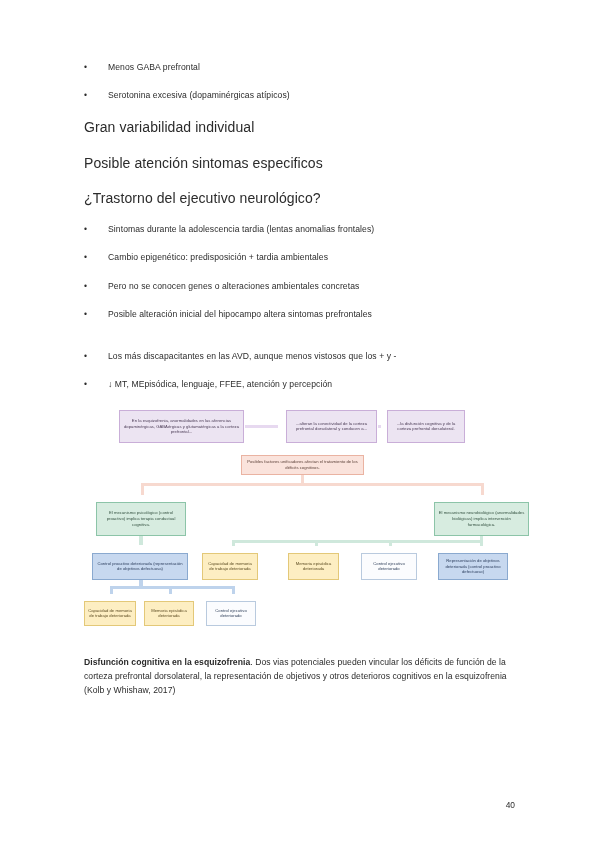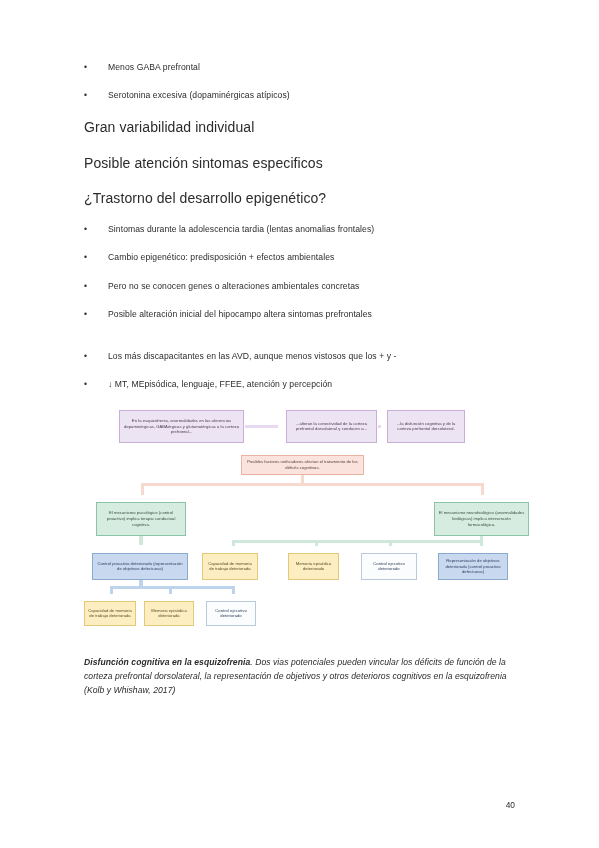--- a/index.html
+++ b/index.html
@@ -171,7 +171,7 @@
 
       <p class="para">Gran variabilidad individual</p>
       <p class="para">Posible atención sintomas especificos</p>
-      <p class="para">¿Trastorno del desarrollo epigenético?</p>
+      <p class="para">¿Trastorno del ejecutivo neurológico?</p>
 
       <div class="bullet">
         <span class="dot">•</span>

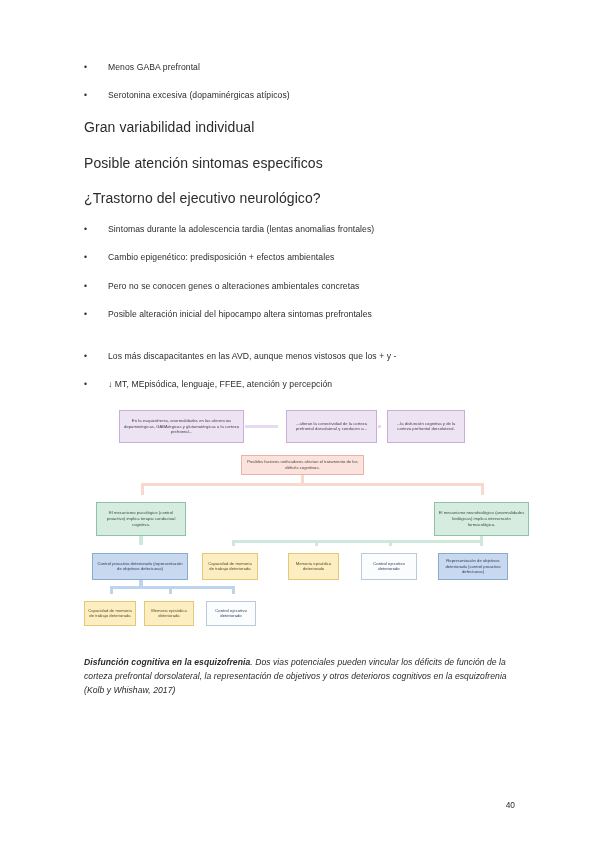--- a/index.html
+++ b/index.html
@@ -180,7 +180,7 @@
 
       <div class="bullet">
         <span class="dot">•</span>
-        <span>Cambio epigenético: predisposición + efectos ambientales</span>
+        <span>Cambio epigenético: predisposición + tardia ambientales</span>
       </div>
 
       <div class="bullet">

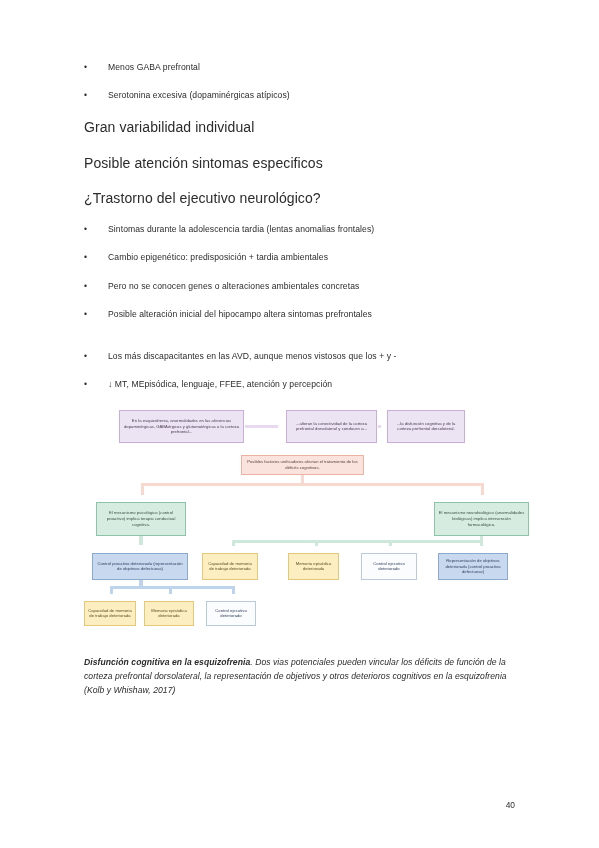--- a/index.html
+++ b/index.html
@@ -138,7 +138,6 @@
     letter-spacing: 0.05px;
     color: #2b2b2b;
     width: 430px;
-    font-style: italic;
   }
   .caption b { font-weight: bold; }
 

